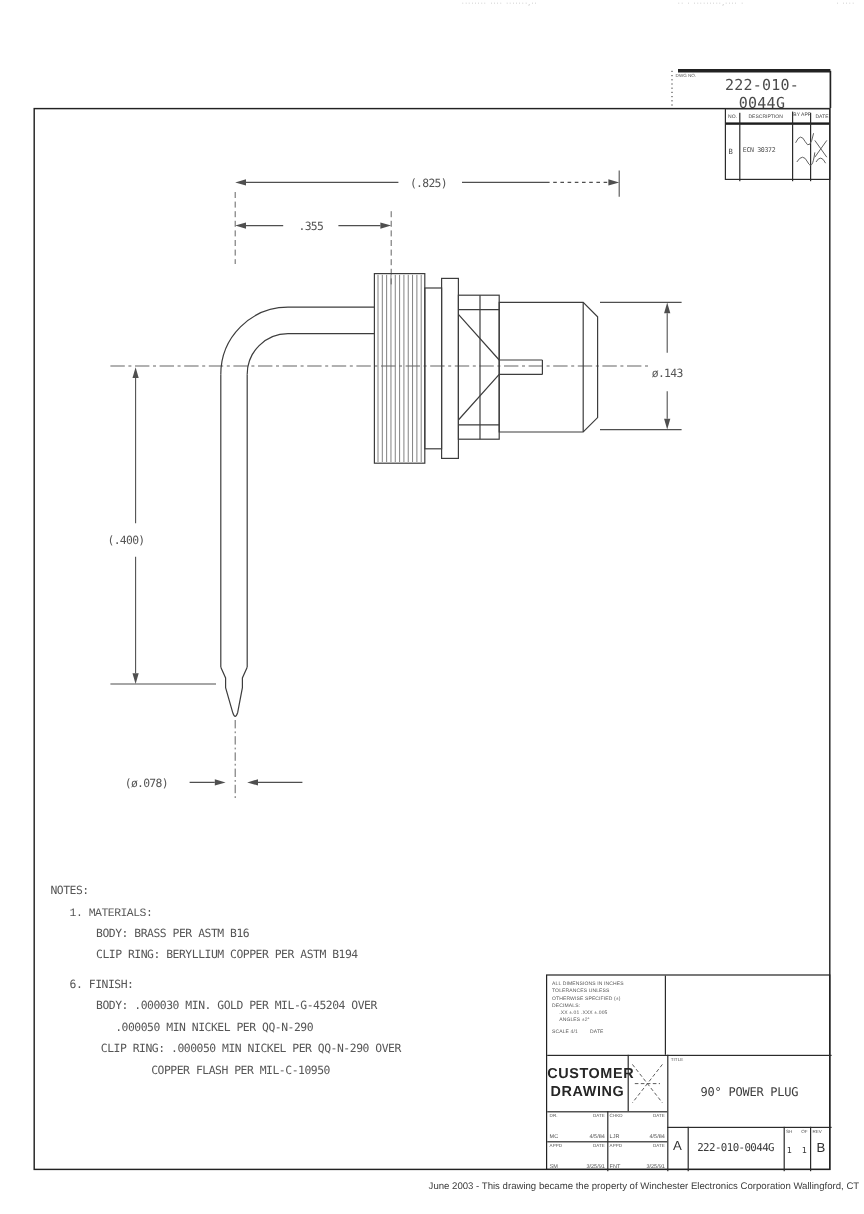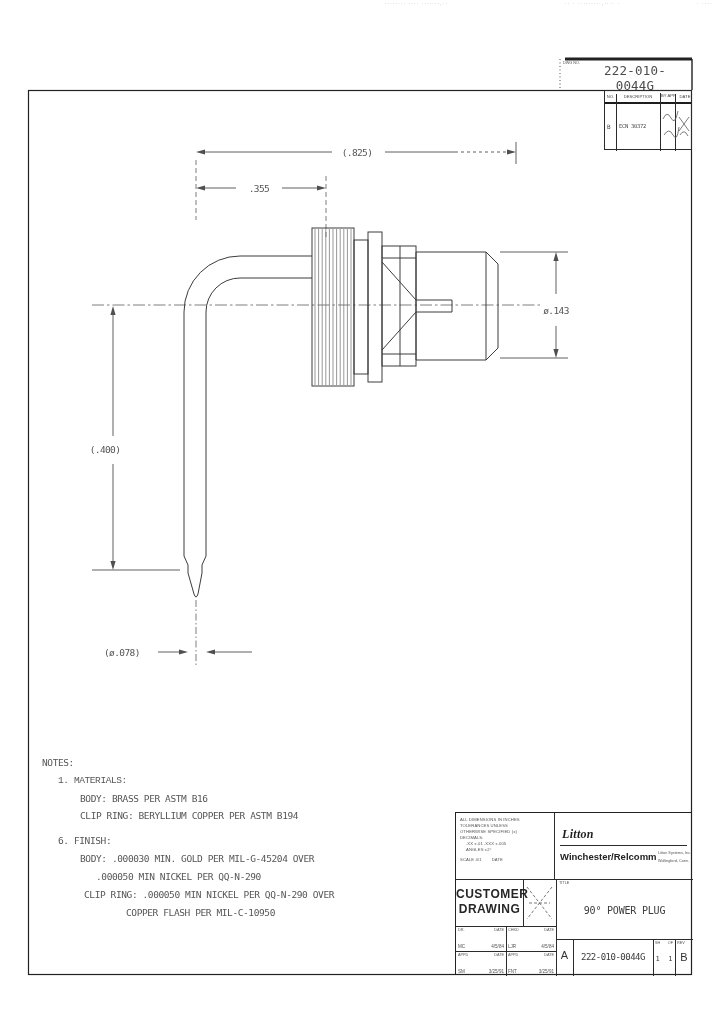--- a/index.html
+++ b/index.html
@@ -9,7 +9,7 @@
   svg{display:block;}
   
   .dwg-note{font-family:"DejaVu Sans Mono",monospace;font-size:9.5px;letter-spacing:-0.4px;
-            color:#565656;white-space:pre;margin-top:20px;}
+            color:#565656;white-space:pre;}
   .dim-text{font-family:"DejaVu Sans Mono",monospace;font-size:9.5px;letter-spacing:-0.6px;fill:#555;}
   .dwg-number{font-family:"DejaVu Sans Mono",monospace;font-size:12.5px;letter-spacing:0.2px;color:#4c4c4c;}
   .tiny{font-size:4.2px;line-height:1.45;letter-spacing:0.1px;color:#555;font-family:"Liberation Sans",sans-serif;}

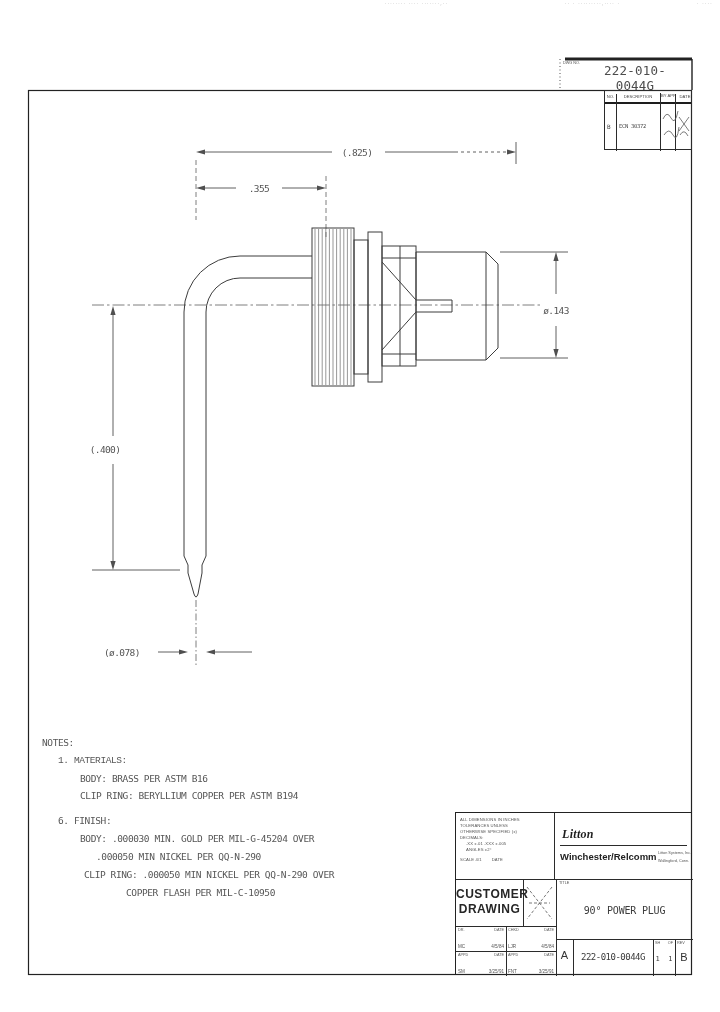--- a/index.html
+++ b/index.html
@@ -169,13 +169,6 @@
       <div class="tiny" style="margin-top:3px;white-space:pre;">SCALE 4/1        DATE</div>
     </div>
 
-    <div class="tb-cell" style="left:98px;top:0;width:139px;height:66px;">
-      <div class="abs litton" style="left:8px;top:14px;">Litton</div>
-      <div class="abs" style="left:6px;top:32px;width:127px;height:1px;background:#2b2b2b;"></div>
-      <div class="abs brand" style="left:6px;top:38px;">Winchester/Relcomm</div>
-      <div class="abs micro" style="left:104px;top:38px;width:34px;">Litton Systems, Inc.</div>
-      <div class="abs micro" style="left:104px;top:46px;width:34px;">Wallingford, Conn.</div>
-    </div>
 
     <div class="tb-cell" style="left:0;top:66px;width:67px;height:47px;">
       <div class="abs customer" style="left:0;top:8px;width:67px;">CUSTOMER</div>

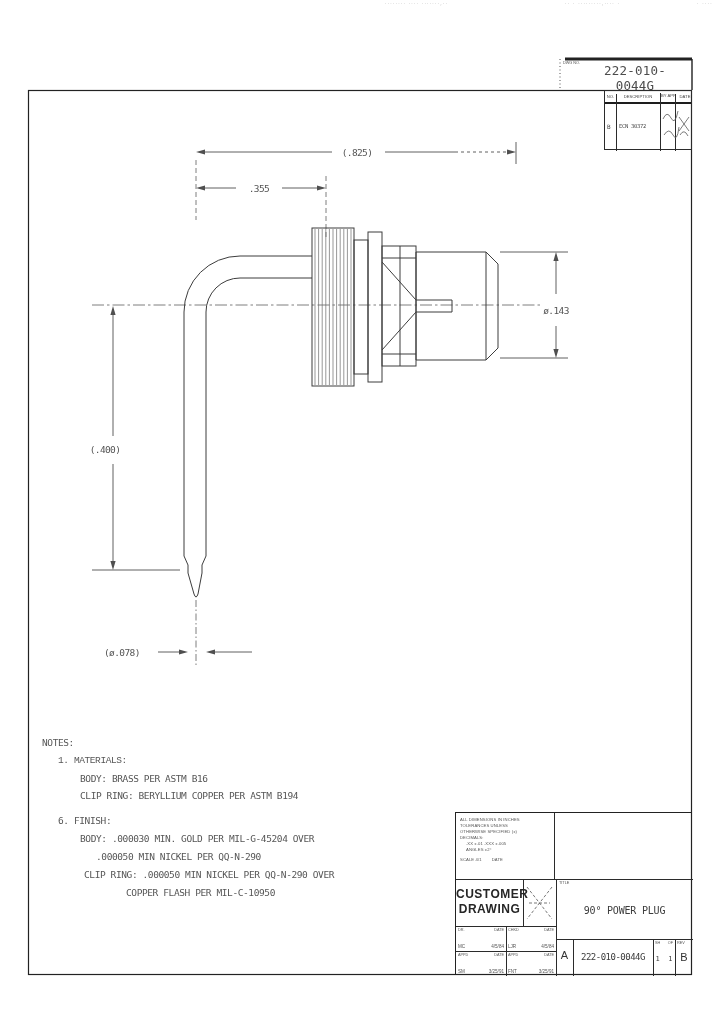--- a/index.html
+++ b/index.html
@@ -230,6 +230,7 @@
     </div>
   </div>
 
+  <div class="abs caption" style="left:316px;top:984px;width:400px;text-align:right;">June 2003 - This drawing became the property of Winchester Electronics Corporation  Wallingford, CT</div>
 
 </div>
 

